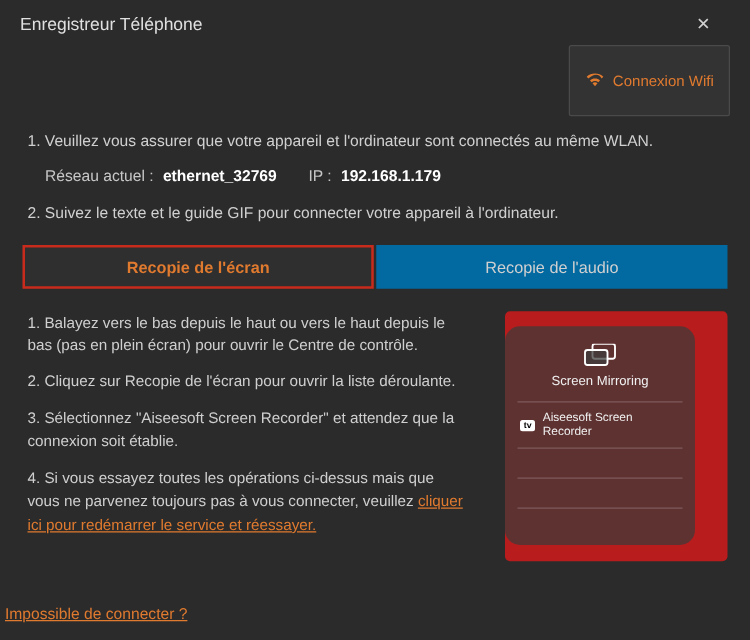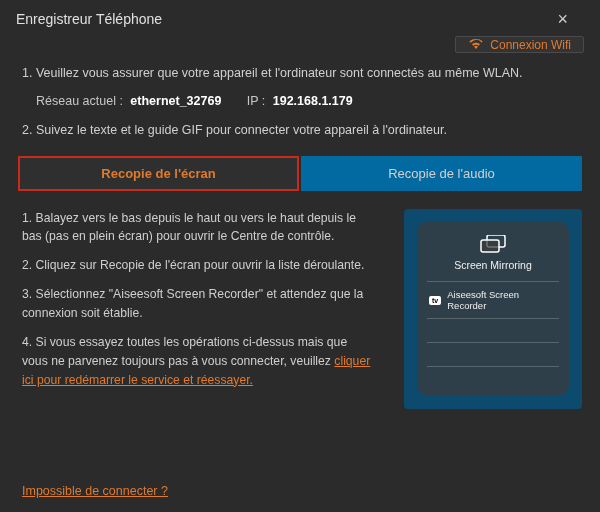--- a/index.html
+++ b/index.html
@@ -24,7 +24,7 @@
   .wifi-btn {
     display: inline-flex; align-items: center; gap: 6px;
     border: 1px solid #4a4a4a;
-    padding: 0 12px;
+    padding: 20px 12px;
     border-radius: 2px;
     color: #e07a2f;
     font-size: 12px;

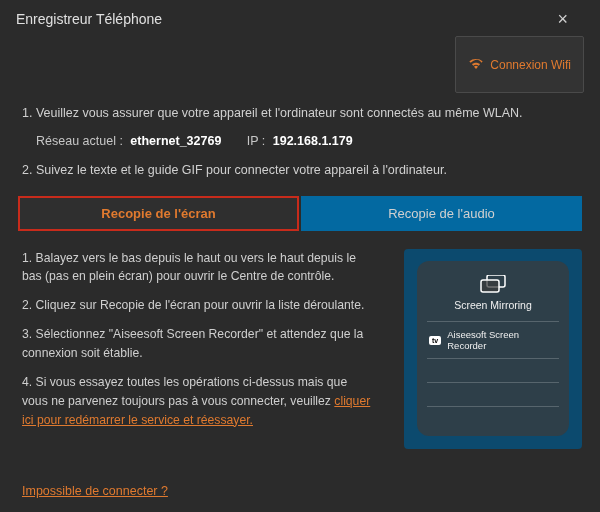--- a/index.html
+++ b/index.html
@@ -76,9 +76,9 @@
   .link { color: #e07a2f; text-decoration: underline; cursor: pointer; }
   .preview {
     width: 178px; height: 200px;
-    background: #0c4a6e;
+    background: #b91c1c;
     border-radius: 4px;
-    display: flex; align-items: center; justify-content: center;
+    display: flex; align-items: center; 
     flex-shrink: 0;
   }
   .phone-panel {

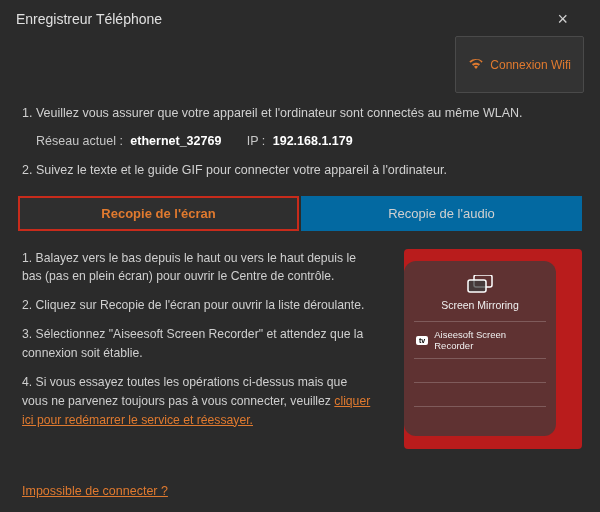--- a/index.html
+++ b/index.html
@@ -102,7 +102,7 @@
   }
   .pp-row.empty { height: 24px; }
   .footer {
-    position: absolute; bottom: 14px; left: 22px;
+    position: absolute; bottom: 14px; left: 4px;
   }
 </style>
 </head>

